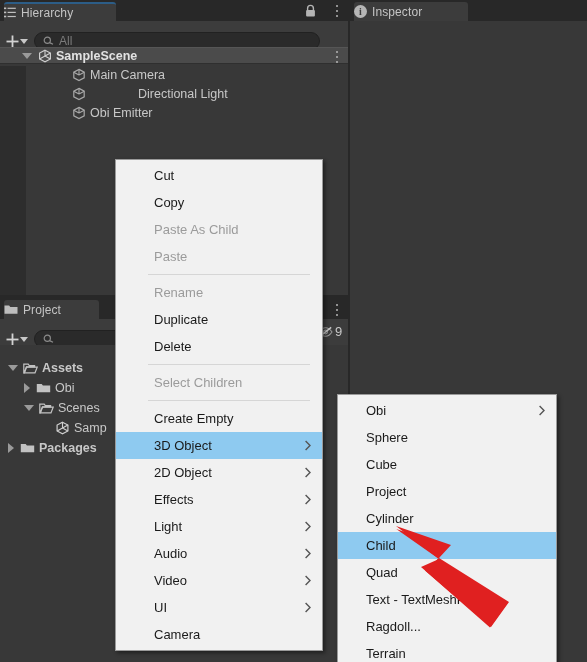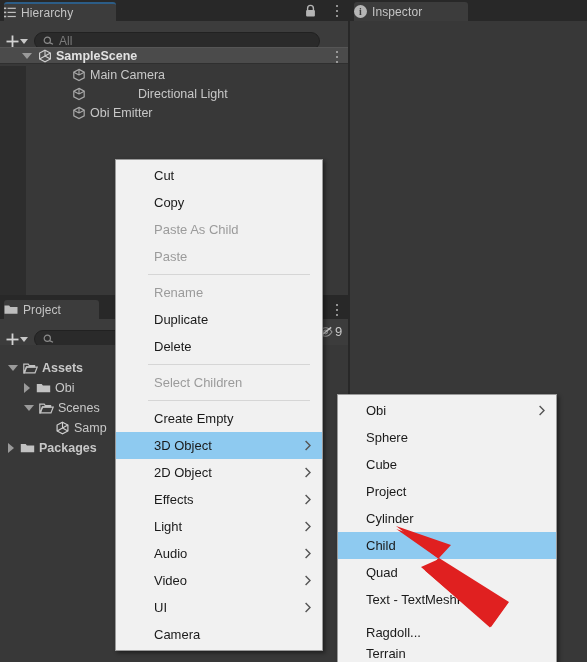--- a/index.html
+++ b/index.html
@@ -601,7 +601,7 @@
     <div class="ctx-item" style="padding-left:28px;">
       <span>Text - TextMeshPro</span>
     </div>
-    <div class="ctx-item" style="padding-left:28px;align-items:flex-end;">
+    <div class="ctx-item" style="padding-left:28px;">
       <span>Ragdoll...</span>
     </div>
     <div class="ctx-item" style="padding-left:28px;">

